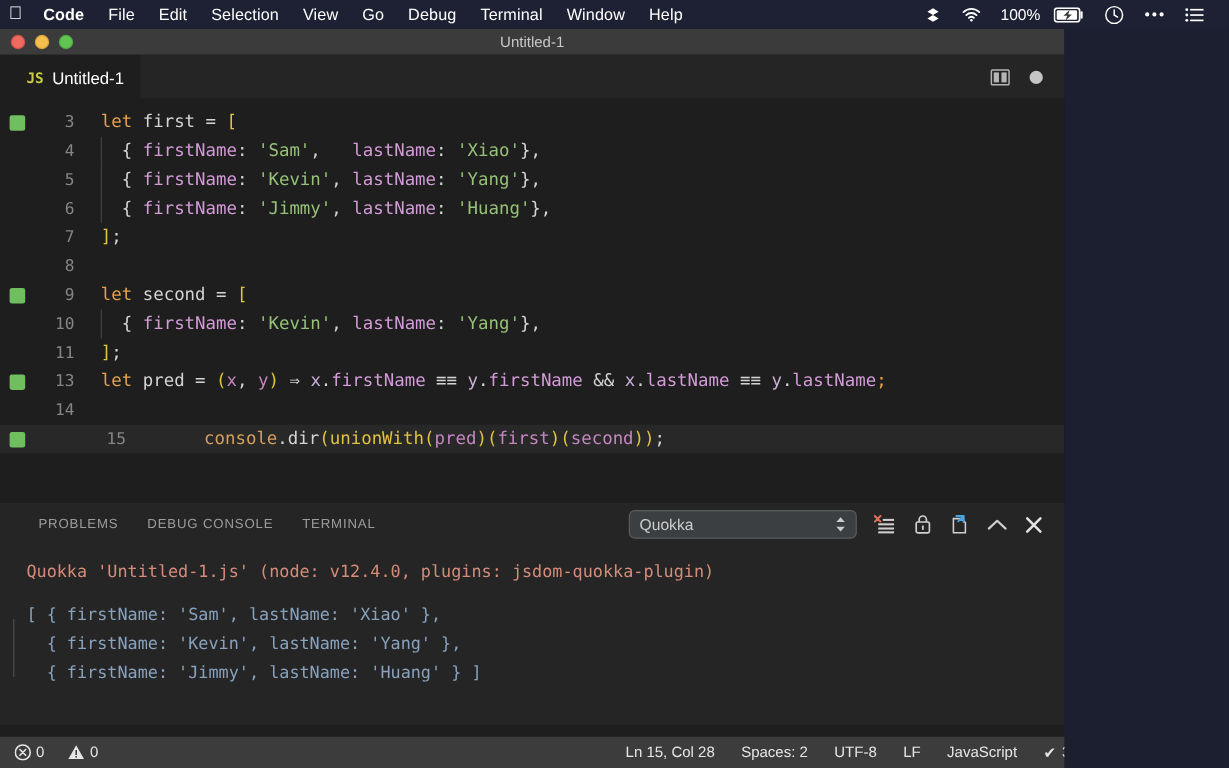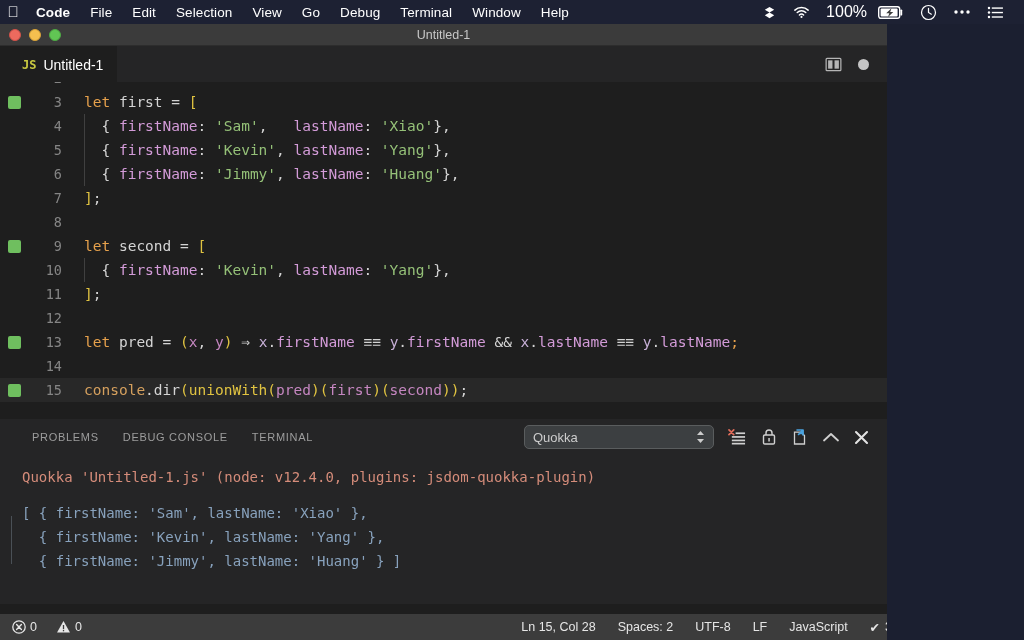--- a/index.html
+++ b/index.html
@@ -29,7 +29,7 @@
   .menubar .spacer { flex: 1; }
   .tray { display: flex; align-items: center; gap: 0px; padding-right: 4px; }
   .tray-item { padding: 0 8px; display: flex; align-items: center; height: 24px; }
-  .tray-text { font-size: 16px; padding-right: 3px; }
+  .tray-text { font-size: 13px; padding-right: 3px; }
 
   
   .window {

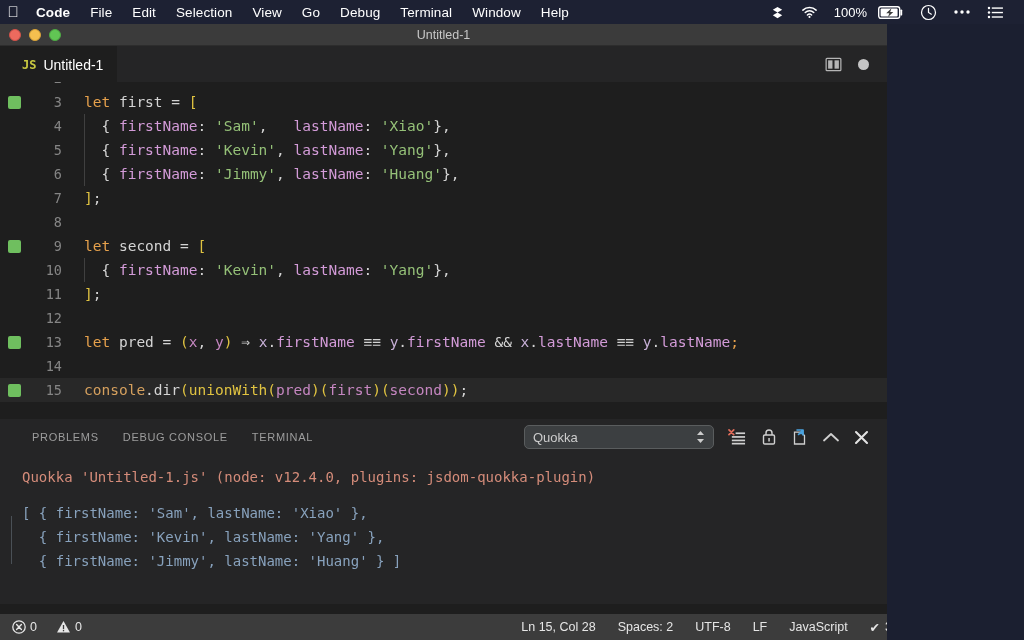--- a/index.html
+++ b/index.html
@@ -284,7 +284,6 @@
           <div class="line"><div class="gutter-mark"><div class="qmark"></div></div><div class="lnum">9</div><div class="ltext"><span class="k">let </span><span class="id">second</span><span class="op"> = </span><span class="br">[</span></div></div>
           <div class="line"><div class="gutter-mark"></div><div class="lnum">10</div><div class="ltext"><span class="indent-guide"></span><span class="punc">  { </span><span class="prop">firstName</span><span class="punc">: </span><span class="str">'Kevin'</span><span class="punc">, </span><span class="prop">lastName</span><span class="punc">: </span><span class="str">'Yang'</span><span class="punc">},</span></div></div>
           <div class="line"><div class="gutter-mark"></div><div class="lnum">11</div><div class="ltext"><span class="br">]</span><span class="punc">;</span></div></div>
-          <div class="line"><div class="gutter-mark"></div><div class="lnum">12</div><div class="ltext"></div></div>
           <div class="line"><div class="gutter-mark"><div class="qmark"></div></div><div class="lnum">13</div><div class="ltext"><span class="k">let </span><span class="id">pred</span><span class="op"> = </span><span class="br">(</span><span class="par">x</span><span class="punc">, </span><span class="par">y</span><span class="br">)</span><span class="op"> ⇒ </span><span class="var">x</span><span class="punc">.</span><span class="prop">firstName</span><span class="op"> ≡≡ </span><span class="var">y</span><span class="punc">.</span><span class="prop">firstName</span><span class="op"> &amp;&amp; </span><span class="var">x</span><span class="punc">.</span><span class="prop">lastName</span><span class="op"> ≡≡ </span><span class="var">y</span><span class="punc">.</span><span class="prop">lastName</span><span class="k">;</span></div></div>
           <div class="line"><div class="gutter-mark"></div><div class="lnum">14</div><div class="ltext"></div></div>
           <div class="line current"><div class="gutter-mark"><div class="qmark"></div></div><div class="lnum">15</div><div class="ltext"><span class="obj">console</span><span class="punc">.</span><span class="id">dir</span><span class="br">(</span><span class="fn">unionWith</span><span class="br">(</span><span class="par">pred</span><span class="br">)</span><span class="br">(</span><span class="par">first</span><span class="br">)</span><span class="br">(</span><span class="par">second</span><span class="br">)</span><span class="br">)</span><span class="punc">;</span></div></div>

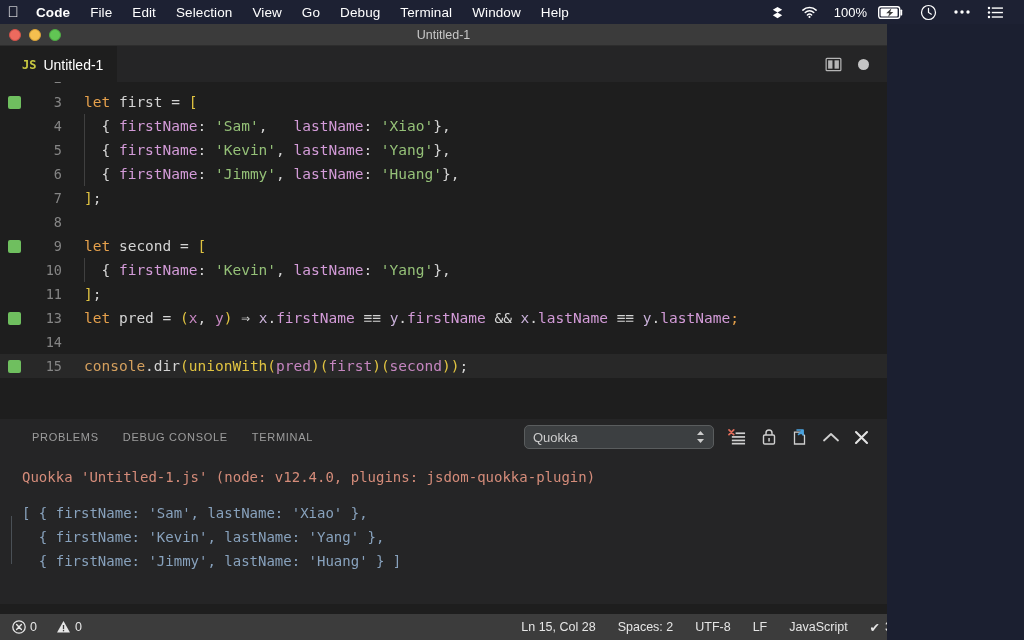--- a/index.html
+++ b/index.html
@@ -85,7 +85,7 @@
   .line {
     display: flex; align-items: center; height: 24px; white-space: pre;
   }
-  .line.current { background: #282828; }
+  .line.current { background: #282828; gap: 43px; }
   .gutter-mark {
     width: 28px; display: flex; align-items: center; justify-content: center;
     flex: 0 0 28px;

